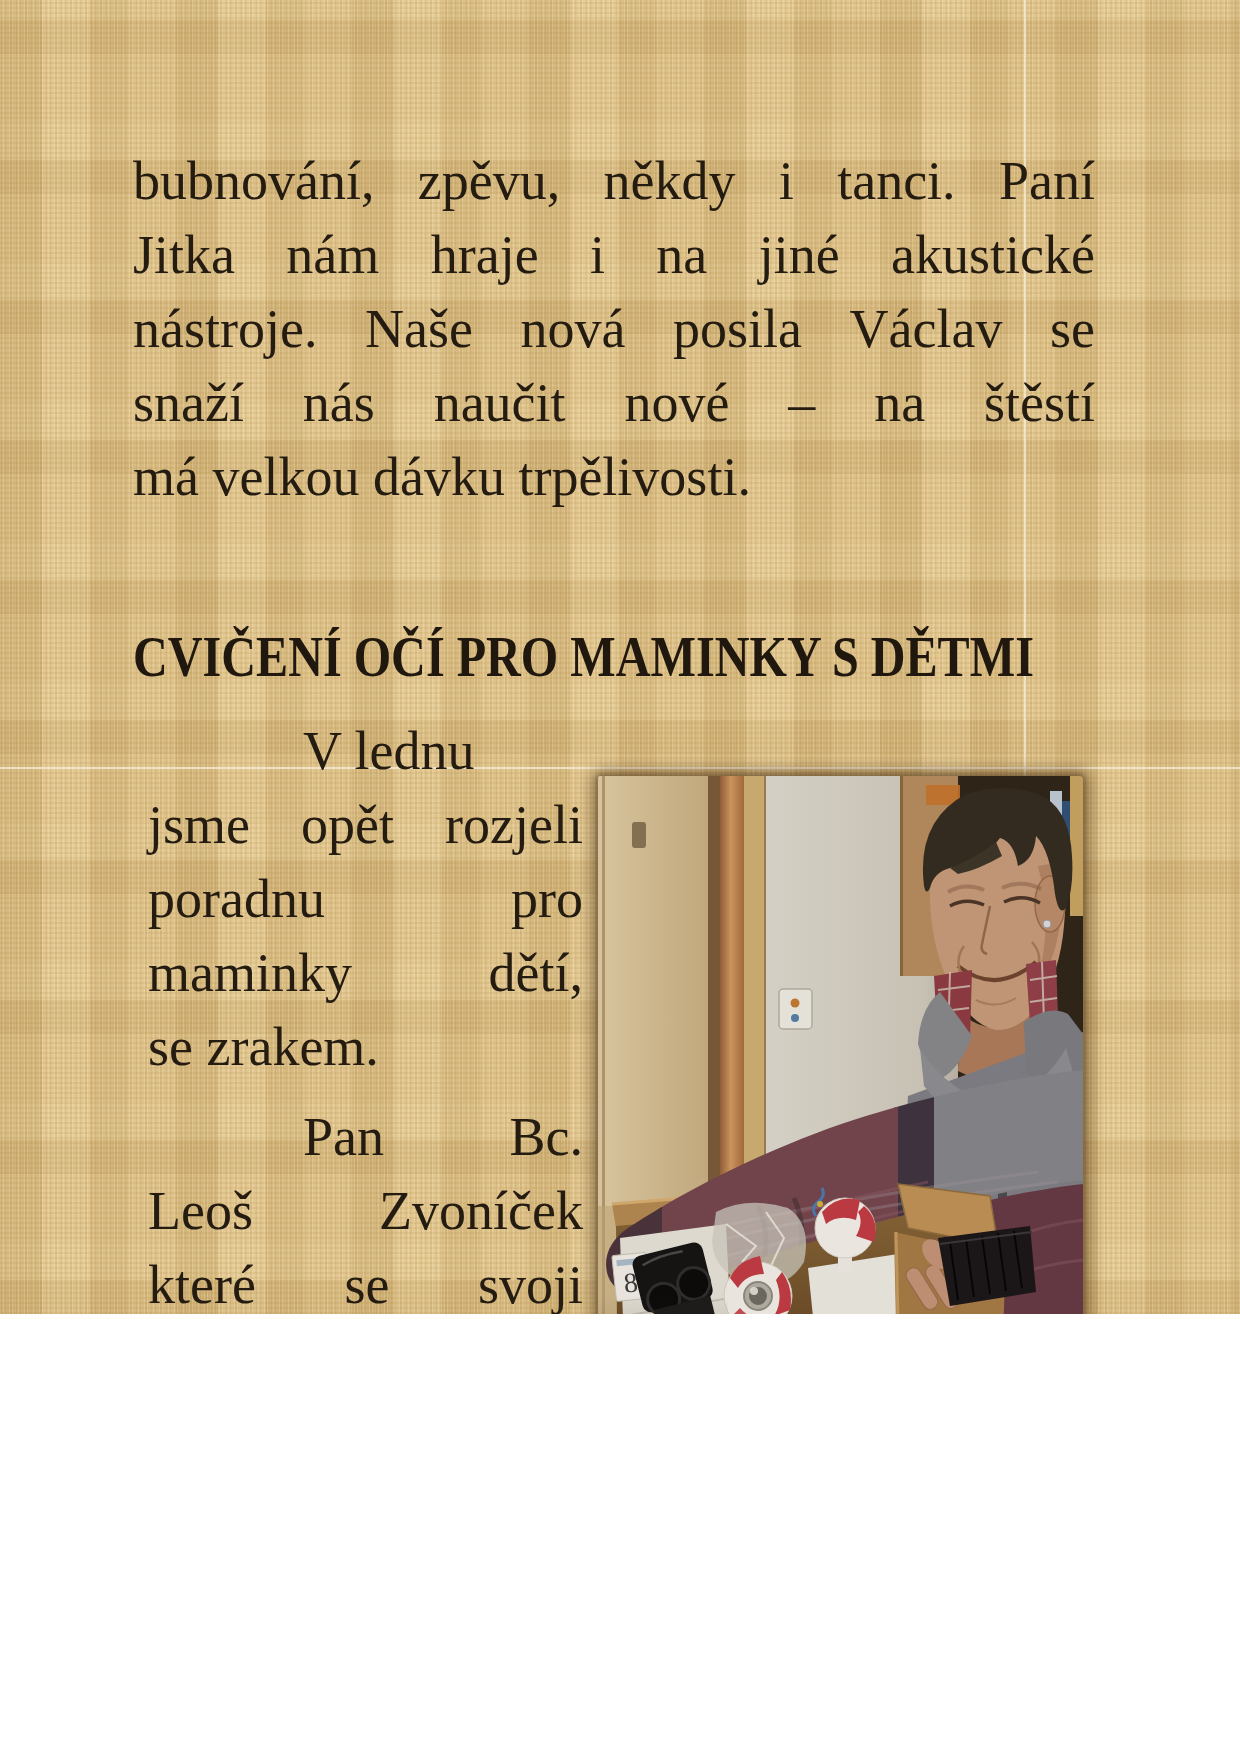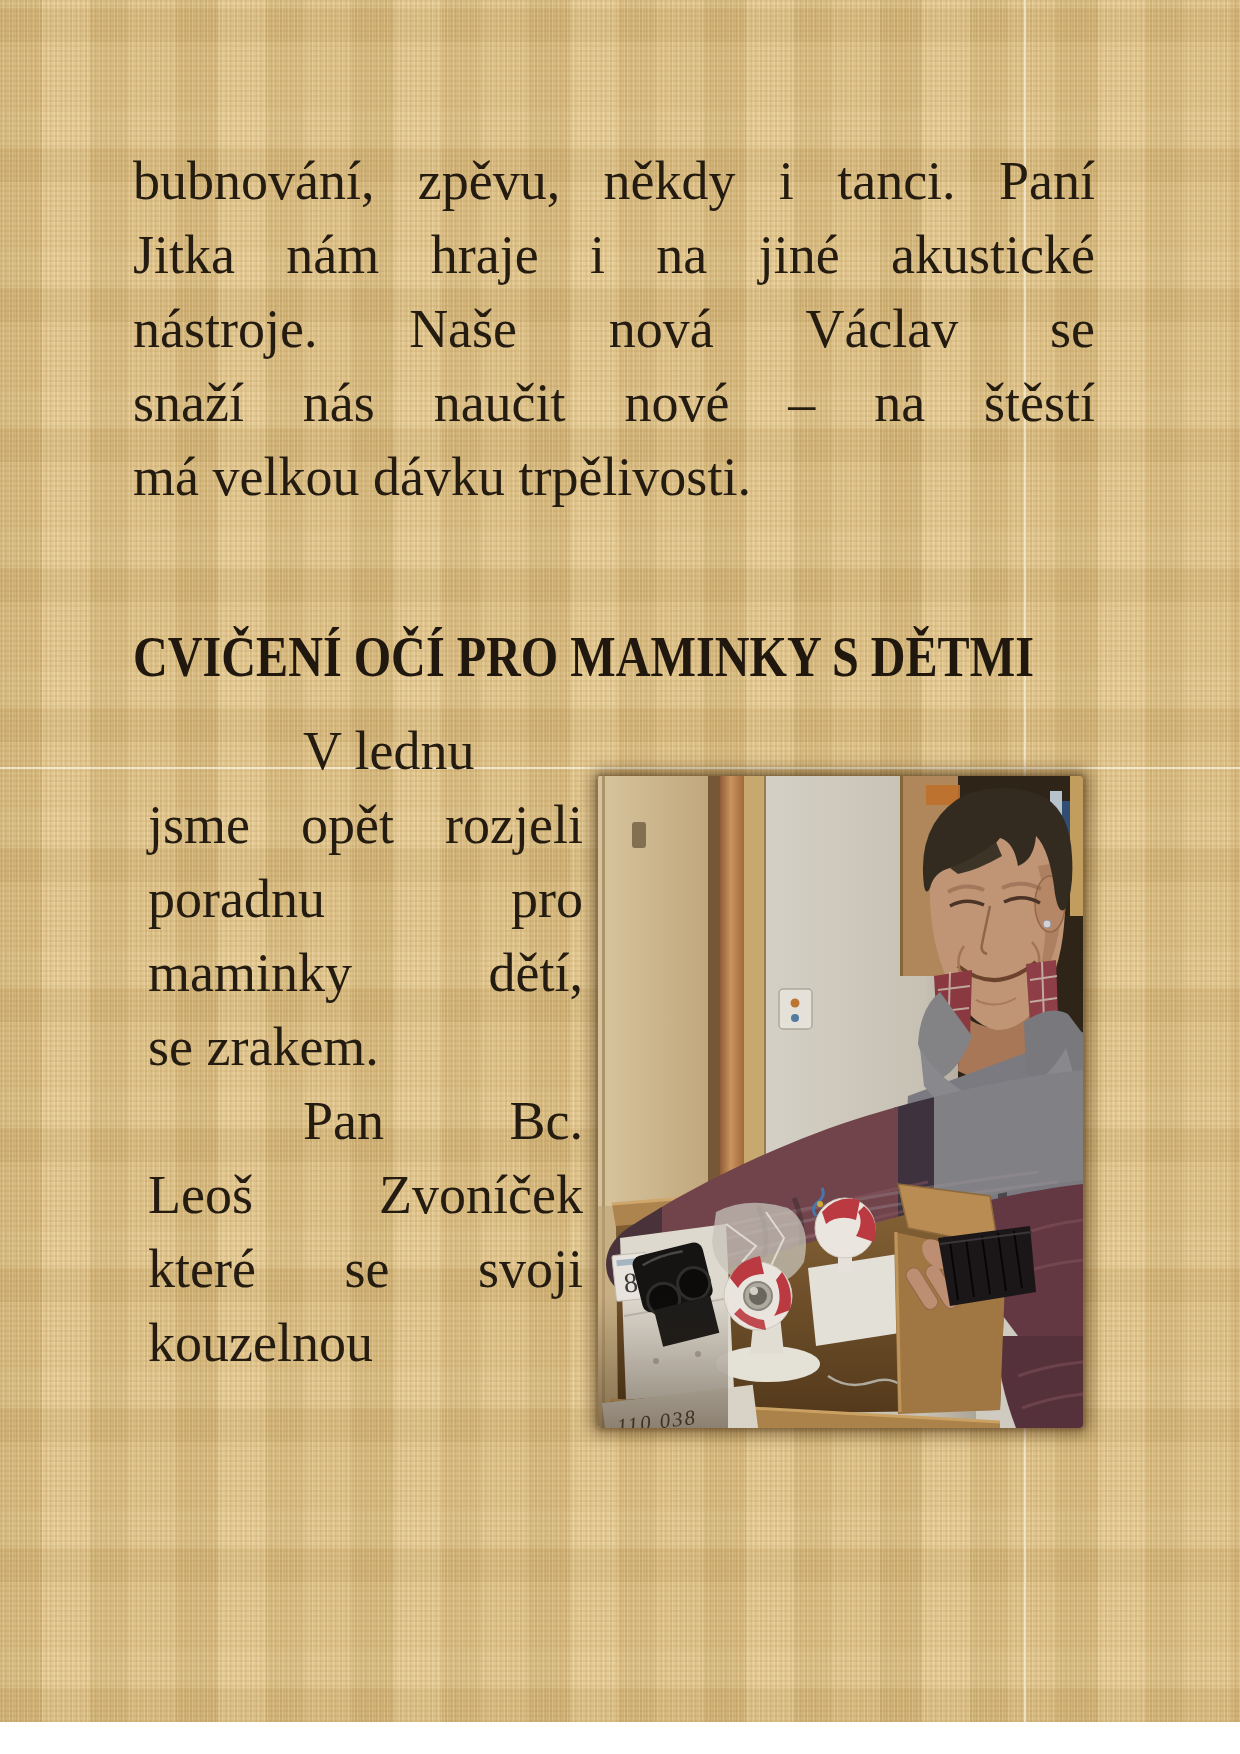--- a/index.html
+++ b/index.html
@@ -4,7 +4,7 @@
 <style>
   html,body { margin:0; padding:0; }
   .page {
-    position:relative; width:1240px; height:1722px; overflow:hidden;
+    position:relative; width:1240px; height:1314px; overflow:hidden;
     background-color:#dfc38c;
     background-image:
       repeating-linear-gradient(90deg, rgba(171,131,57,0.16) 0 2px, rgba(0,0,0,0) 2px 5px),

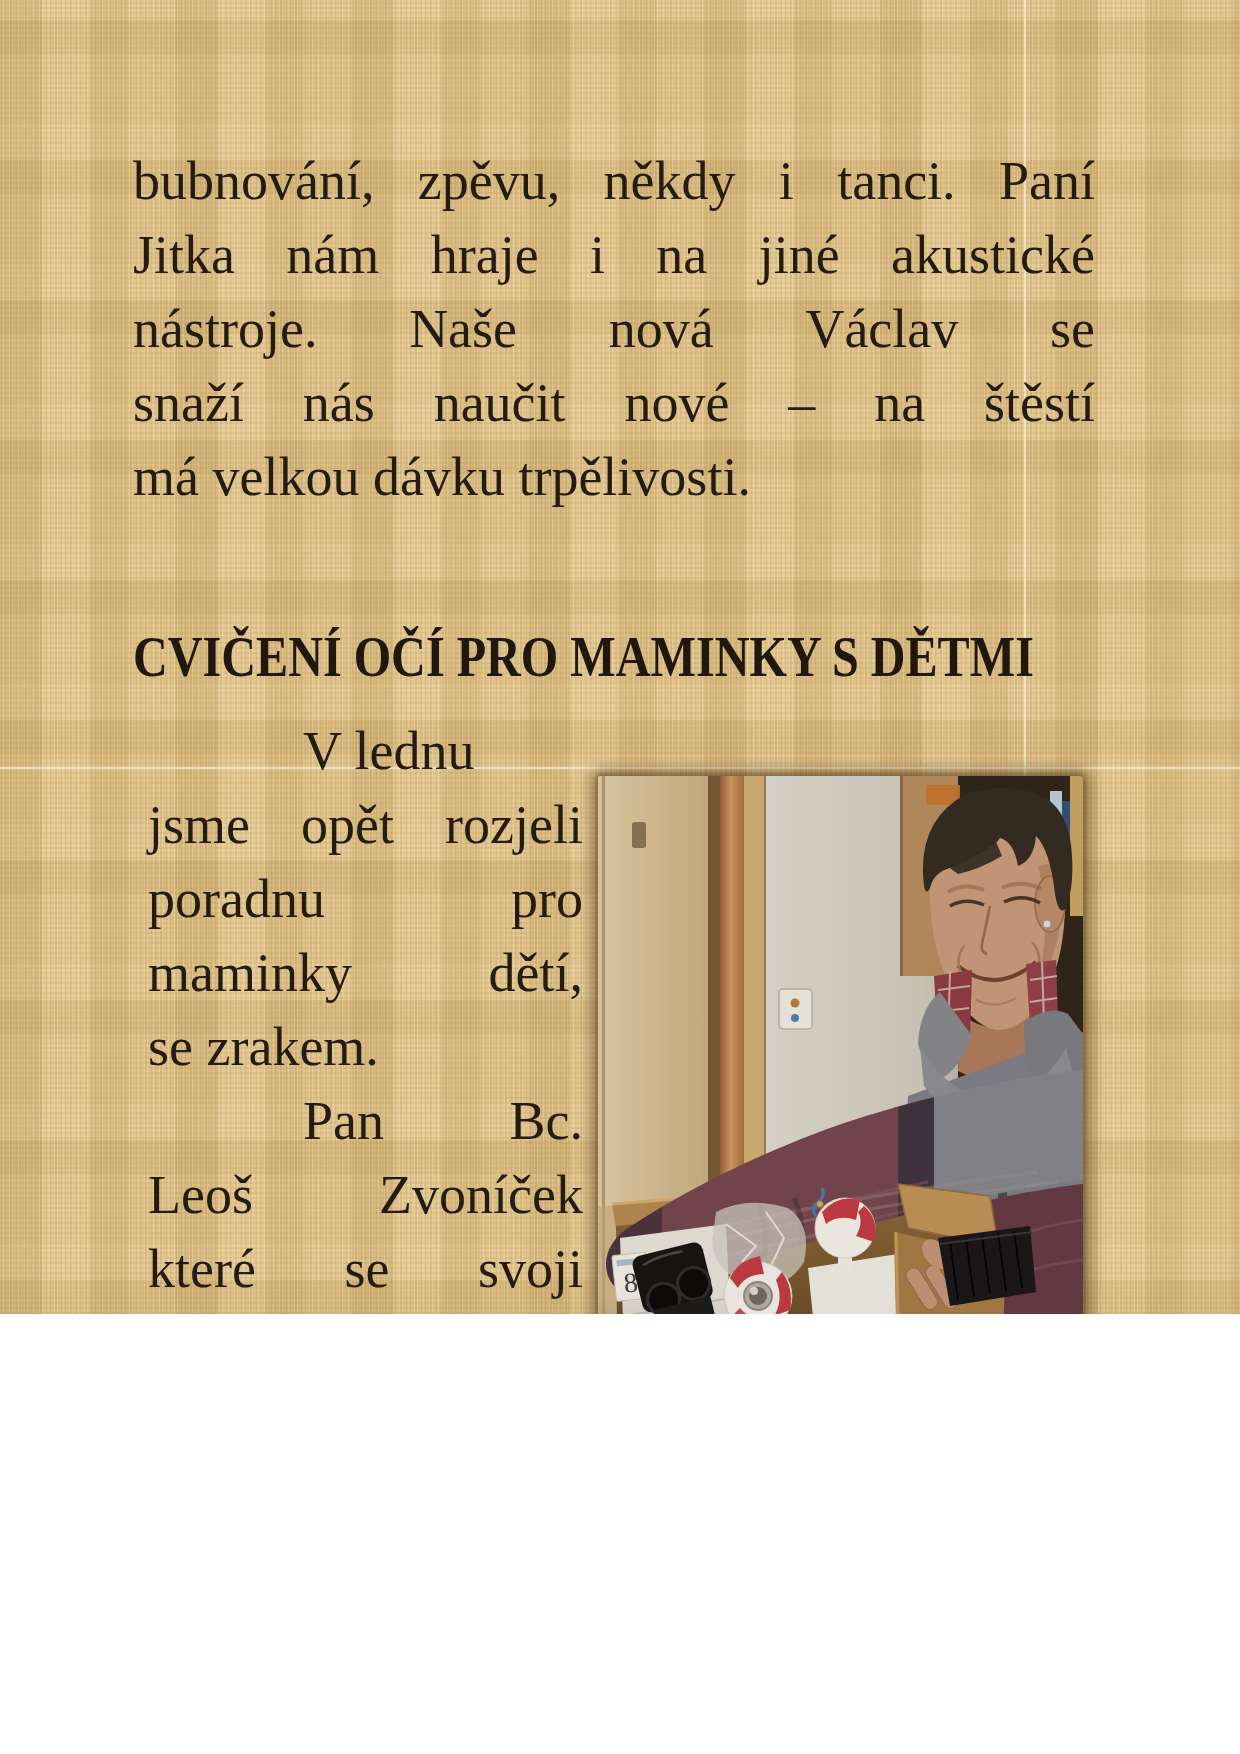--- a/index.html
+++ b/index.html
@@ -72,6 +72,7 @@
         <span>nástroje.</span>
         <span>Naše</span>
         <span>nová</span>
+        <span>posila</span>
         <span>Václav</span>
         <span>se</span>
       </div>

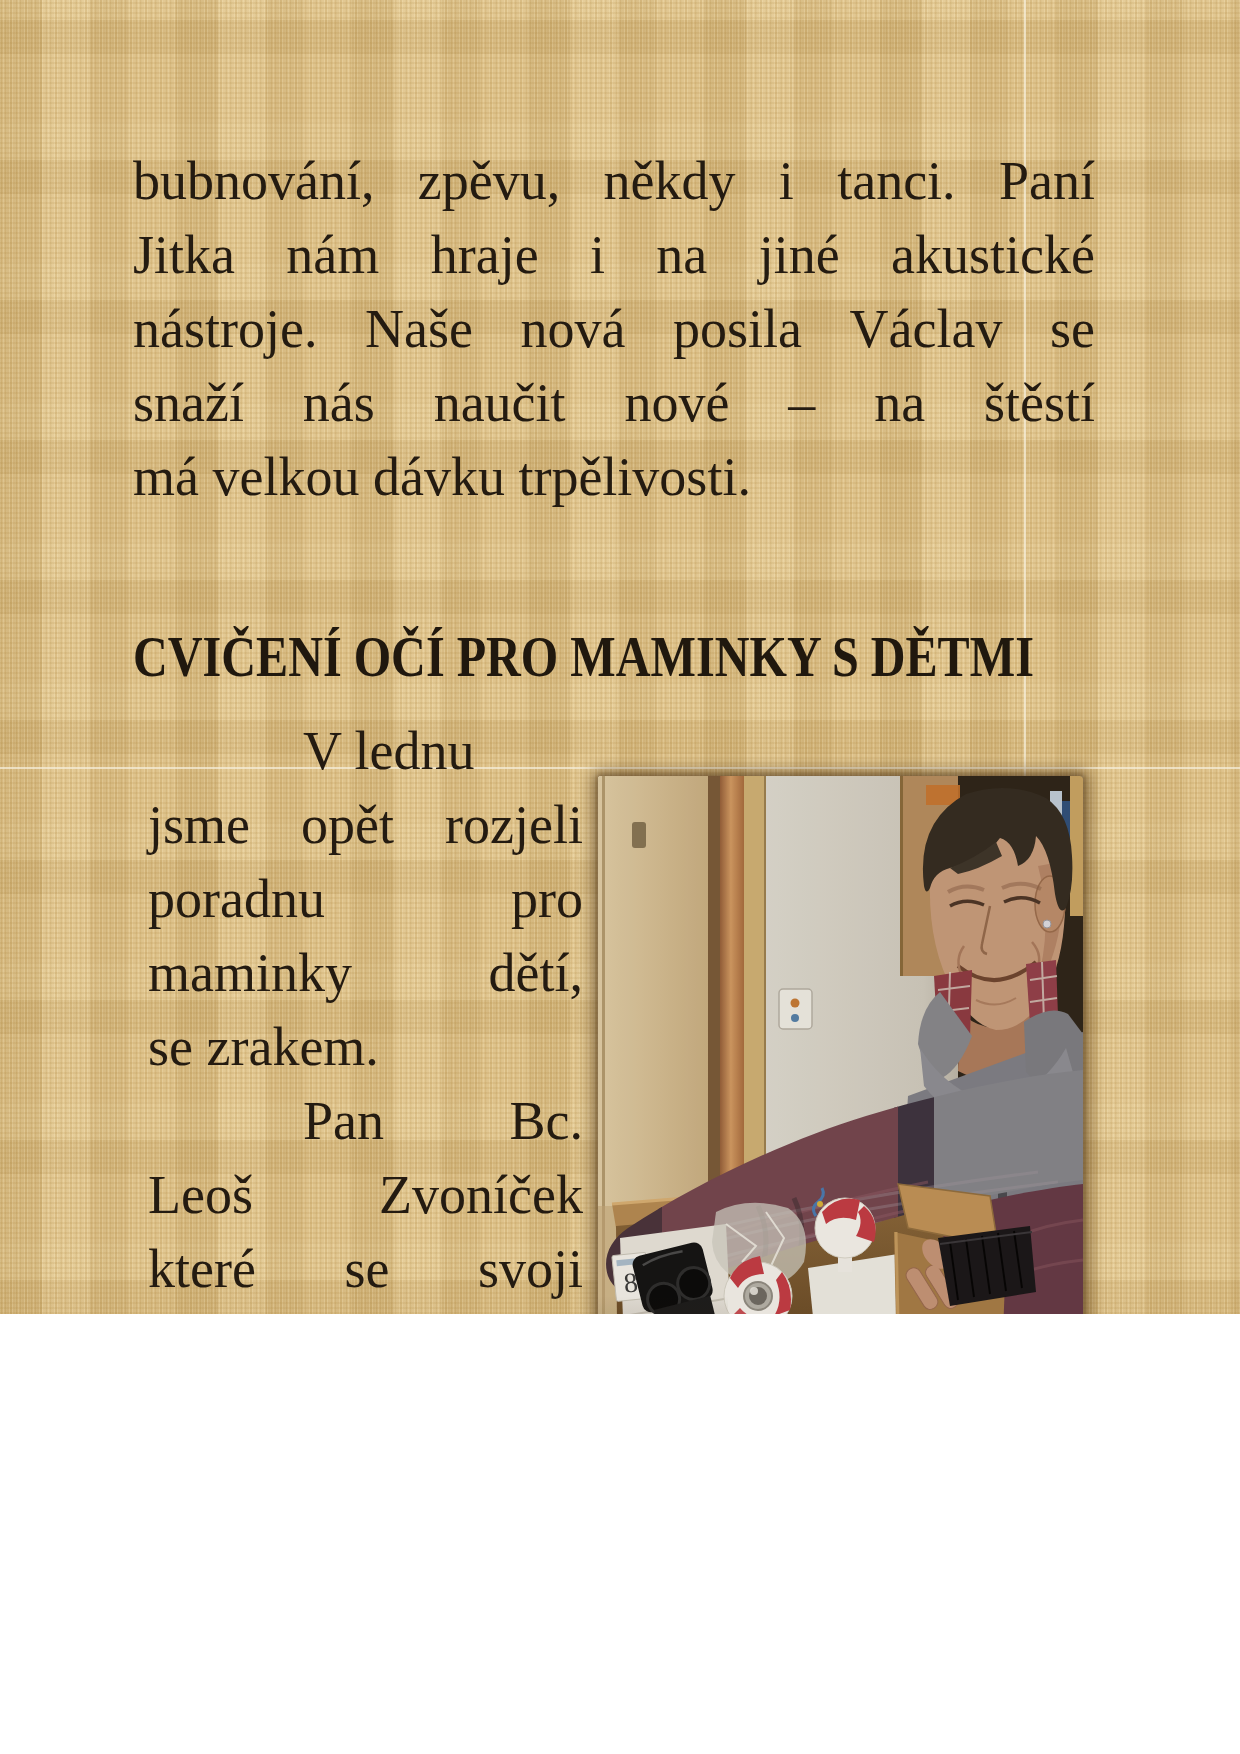--- a/index.html
+++ b/index.html
@@ -22,7 +22,7 @@
   .textblock { position:absolute; z-index:3; font-size:54px; line-height:74px; }
   #para-intro { left:133px; top:144px; width:962px; }
   #column-text { left:148px; top:714px; width:435px; }
-  #column-para-2 { }
+  #column-para-2 { margin-top:16px; }
   .line { height:74px; white-space:nowrap; }
   .line.just { display:flex; justify-content:space-between; }
   .line.just span { display:inline-block; }

